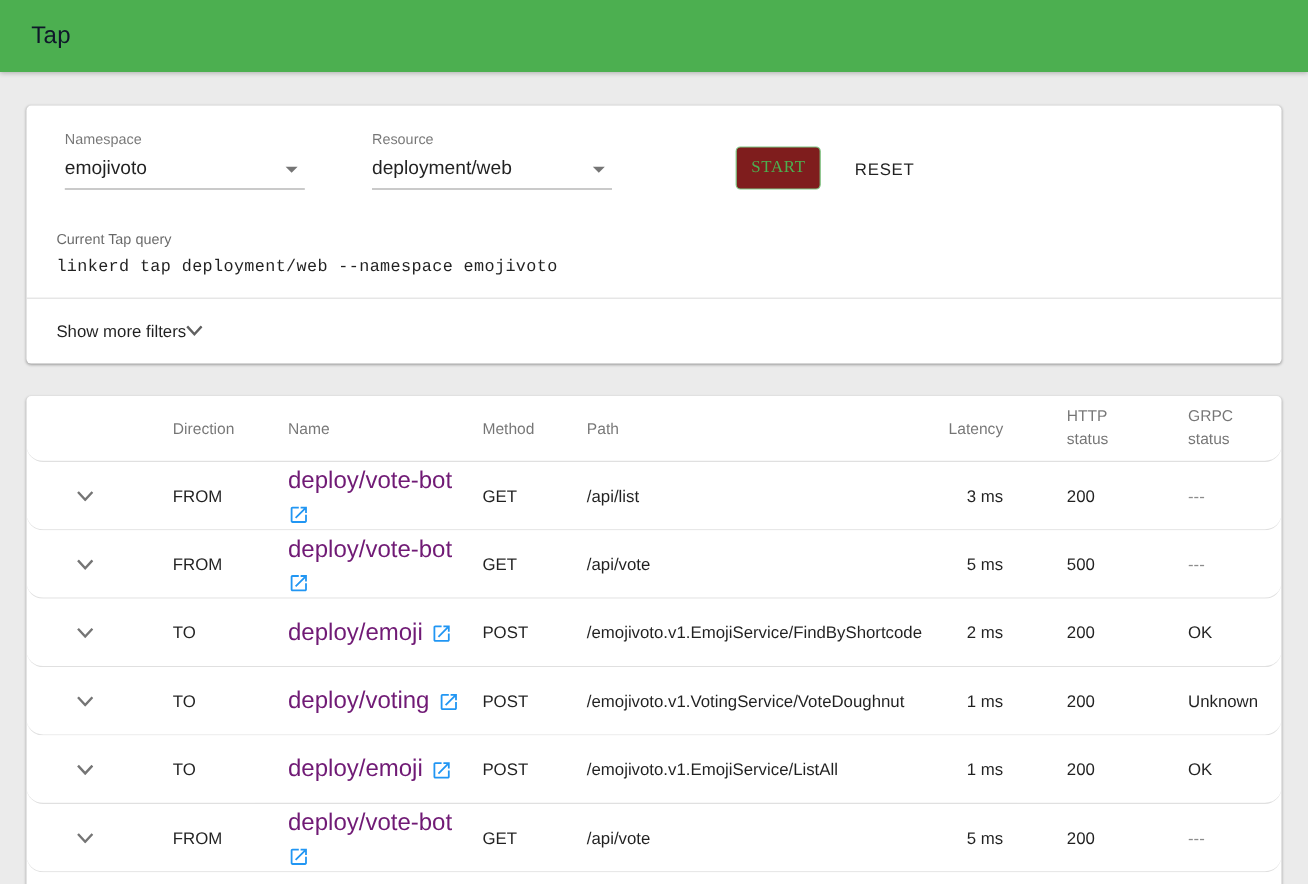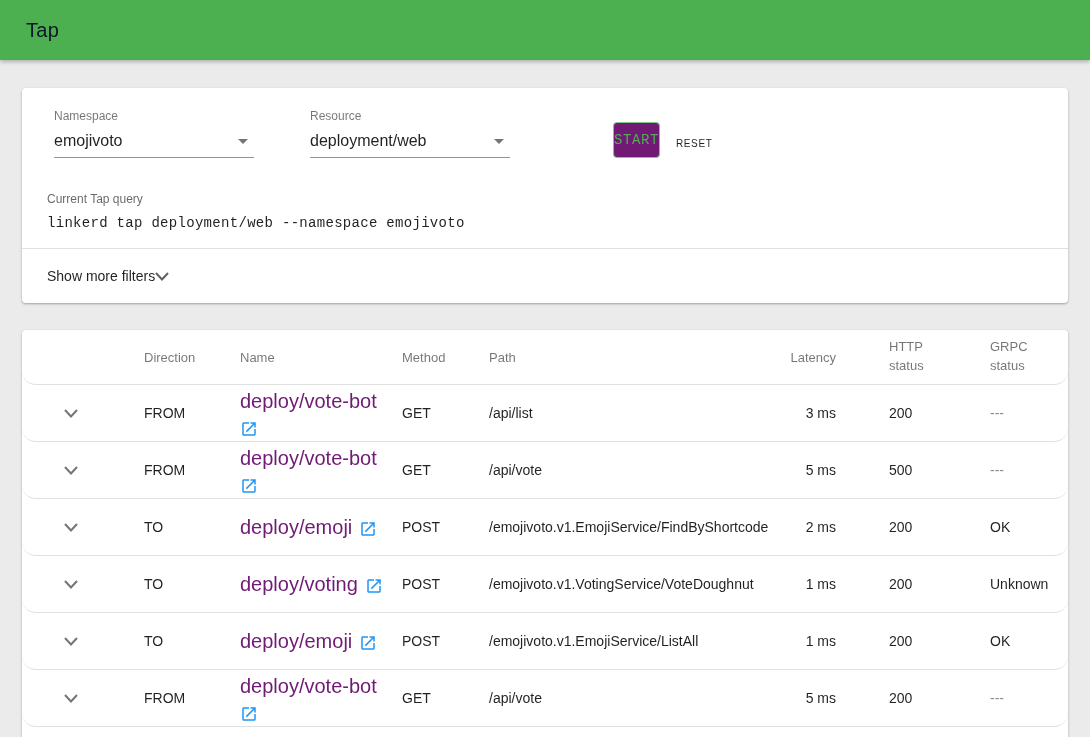--- a/index.html
+++ b/index.html
@@ -62,12 +62,12 @@
     margin-left: 47px;
     margin-top: 2px;
     border: 1px solid #7ec683;
-    background: #701a75;
+    background: #7f1d1d;
     color: #4caf50;
-    font-family: Liberation Mono, monospace;
+    font-family: Liberation Serif, serif;
     font-size: 14px;
     letter-spacing: 0.6px;
-    padding: 9px 0;
+    padding: 9px 12px;
     border-radius: 4px;
     cursor: pointer;
   }

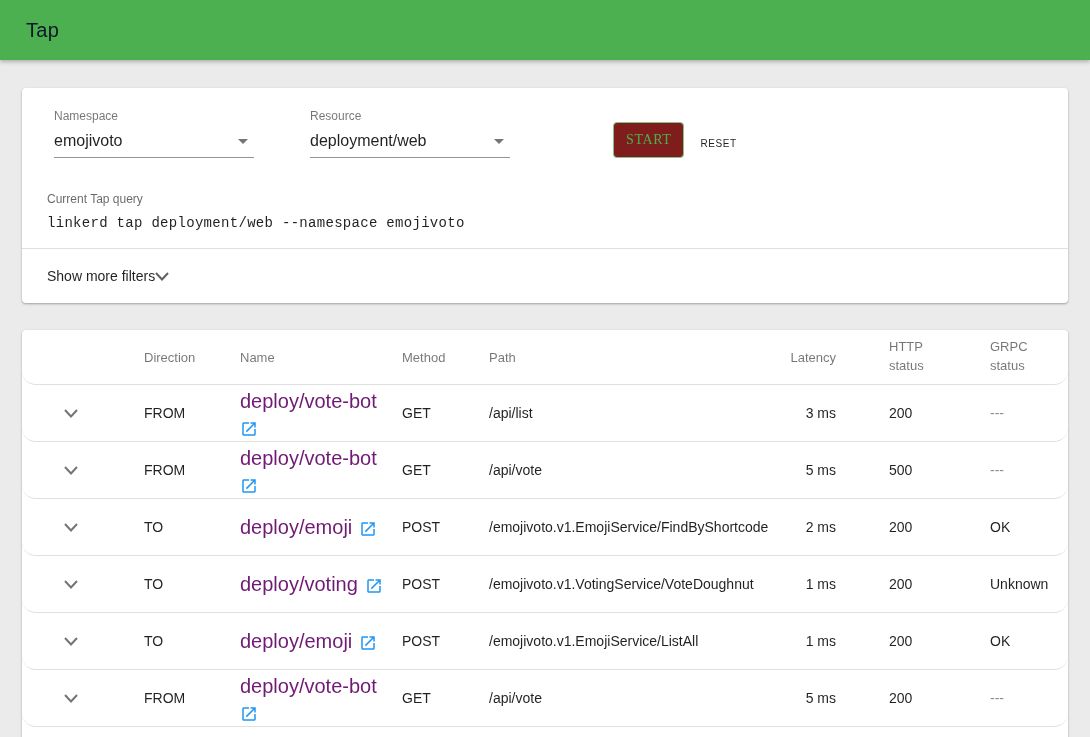--- a/index.html
+++ b/index.html
@@ -72,13 +72,13 @@
     cursor: pointer;
   }
   .btn-reset {
-    margin-left: 12px;
+    margin-left: 24px;
     margin-top: 3px;
     border: none;
     background: transparent;
     color: rgba(0,0,0,0.87);
     font-family: "Liberation Sans", sans-serif;
-    font-size: 10px;
+    font-size: 14px;
     letter-spacing: 0.6px;
     padding: 9px 4px;
     cursor: pointer;

